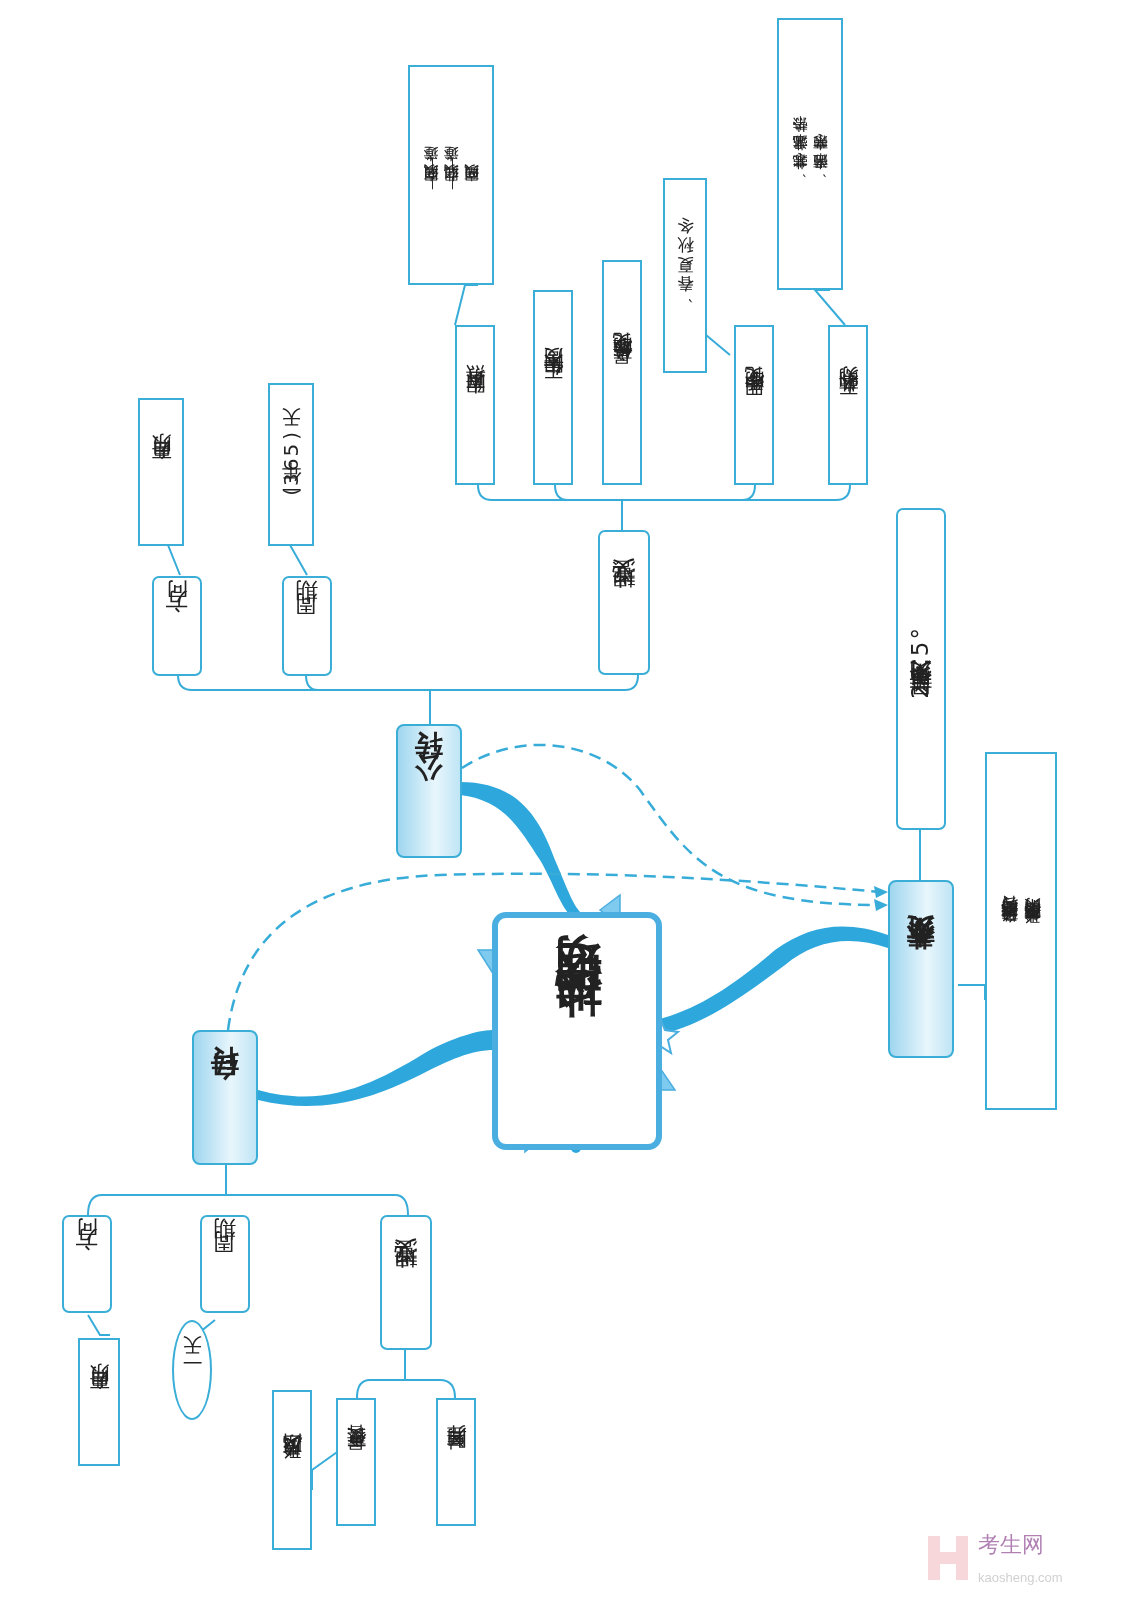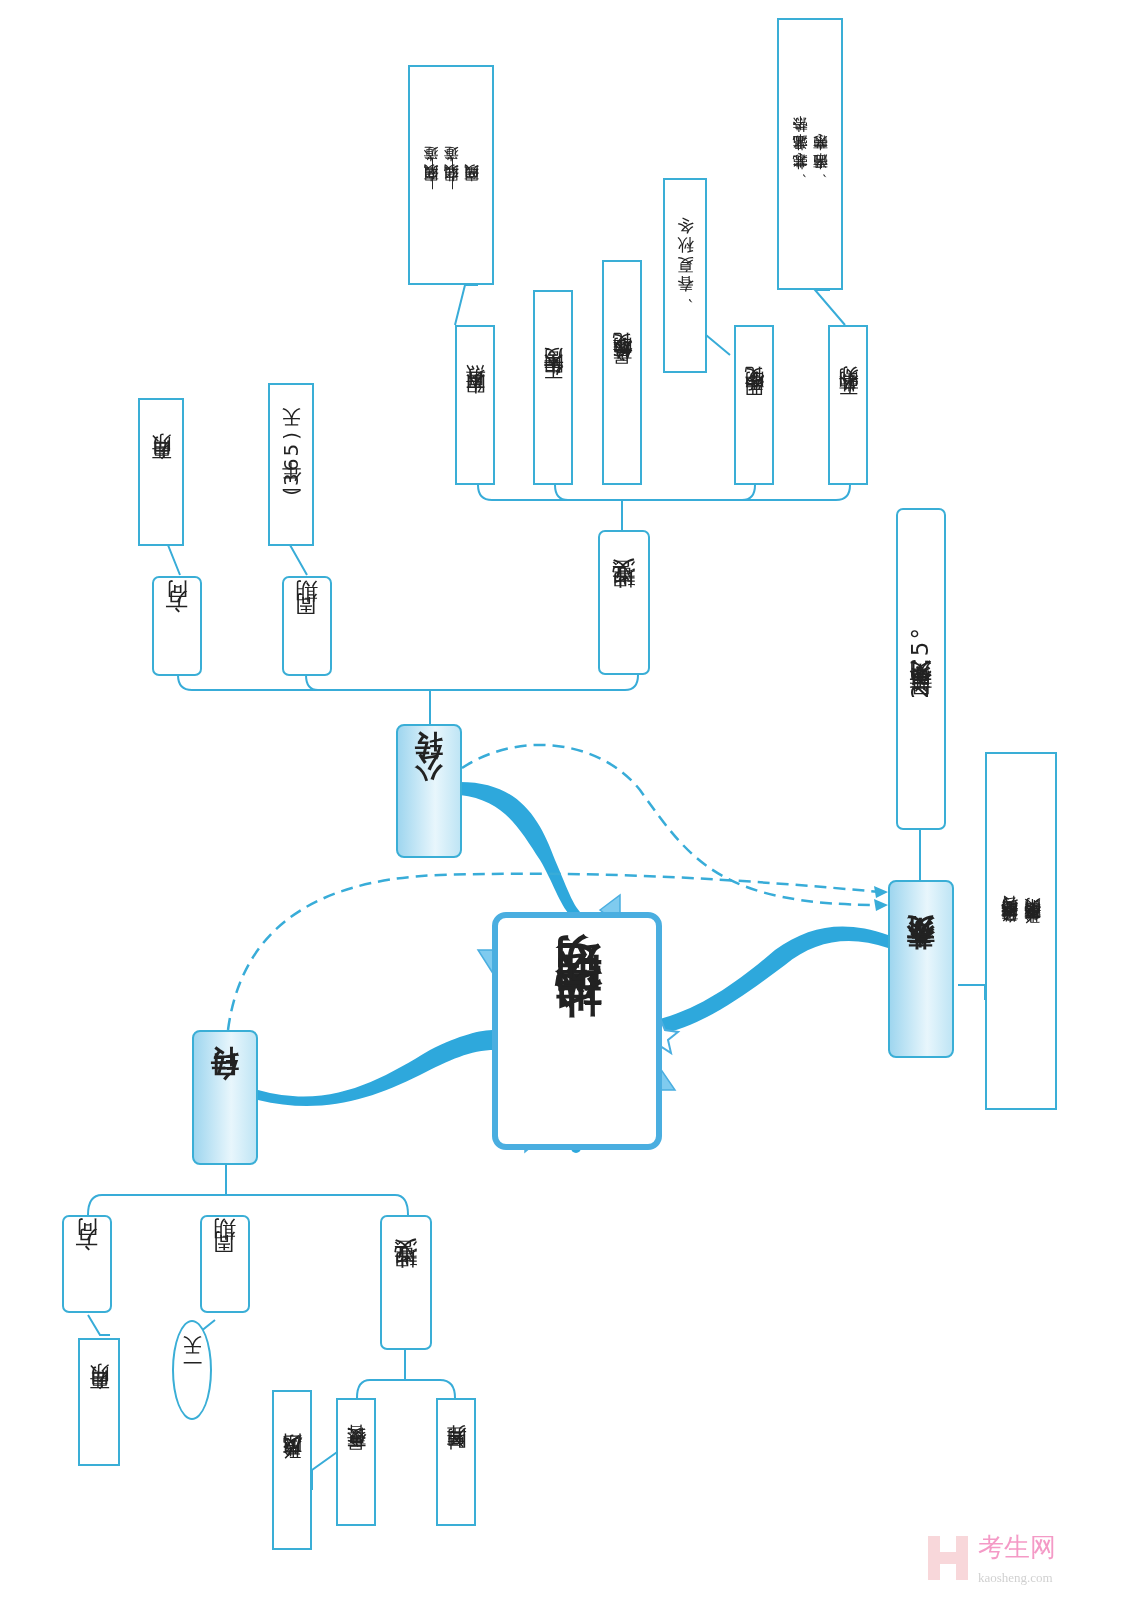--- a/index.html
+++ b/index.html
@@ -19,7 +19,7 @@
   .center-title{font-size:46px;font-weight:bold;font-family:"DejaVu Sans",sans-serif;letter-spacing:10px;}
   .watermark{position:absolute;left:928px;top:1528px;width:180px;height:60px;opacity:0.55;}
   .wm-logo{position:absolute;left:0;top:8px;width:40px;height:44px;}
-  .wm-text{position:absolute;left:50px;top:2px;font-size:26px;color:#ec4899;font-family:"DejaVu Sans",sans-serif;}
+  .wm-text{position:absolute;left:50px;top:2px;font-size:22px;color:#701a75;font-family:"DejaVu Sans",sans-serif;}
   .wm-url{position:absolute;left:50px;top:42px;font-size:13px;color:#aaa;font-family:Liberation Serif, serif;}
 </style>
 </head>

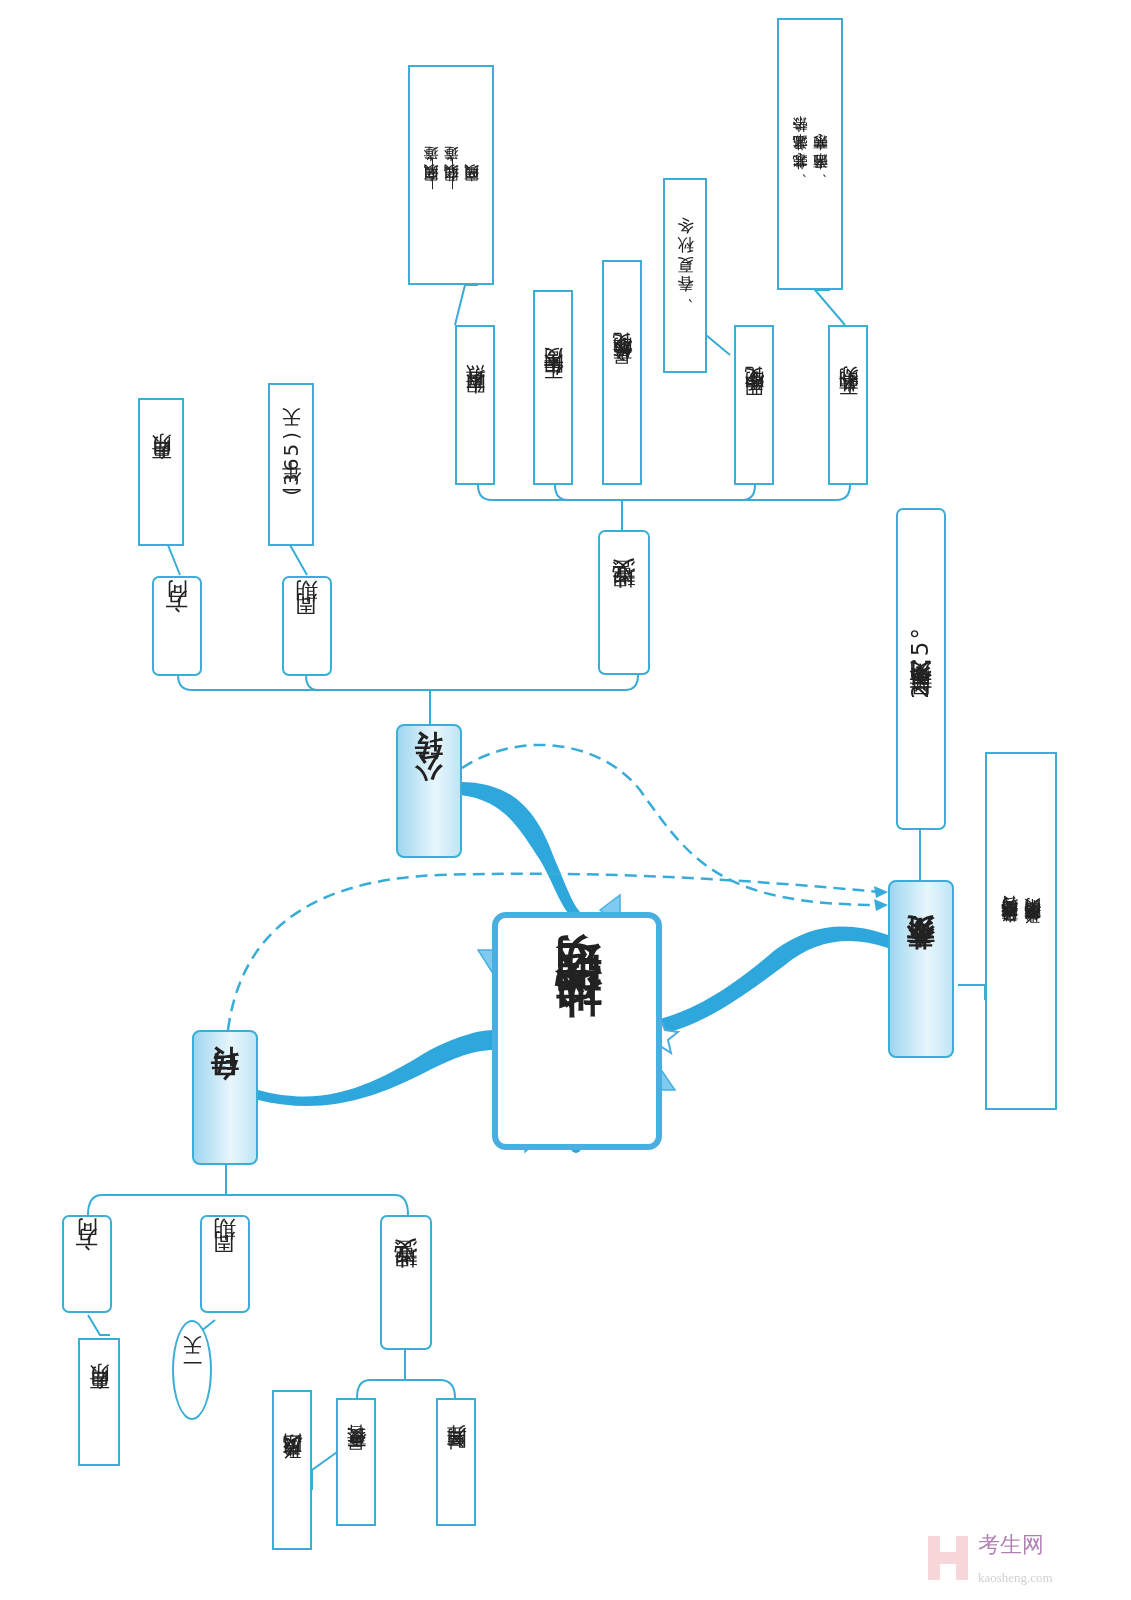--- a/index.html
+++ b/index.html
@@ -20,7 +20,7 @@
   .watermark{position:absolute;left:928px;top:1528px;width:180px;height:60px;opacity:0.55;}
   .wm-logo{position:absolute;left:0;top:8px;width:40px;height:44px;}
   .wm-text{position:absolute;left:50px;top:2px;font-size:22px;color:#701a75;font-family:"DejaVu Sans",sans-serif;}
-  .wm-url{position:absolute;left:50px;top:42px;font-size:13px;color:#aaa;font-family:Liberation Serif, serif;}
+  .wm-url{position:absolute;left:50px;top:42px;font-size:13px;color:#aaa;font-family:Liberation Sans, sans-serif;}
 </style>
 </head>
 <body>

